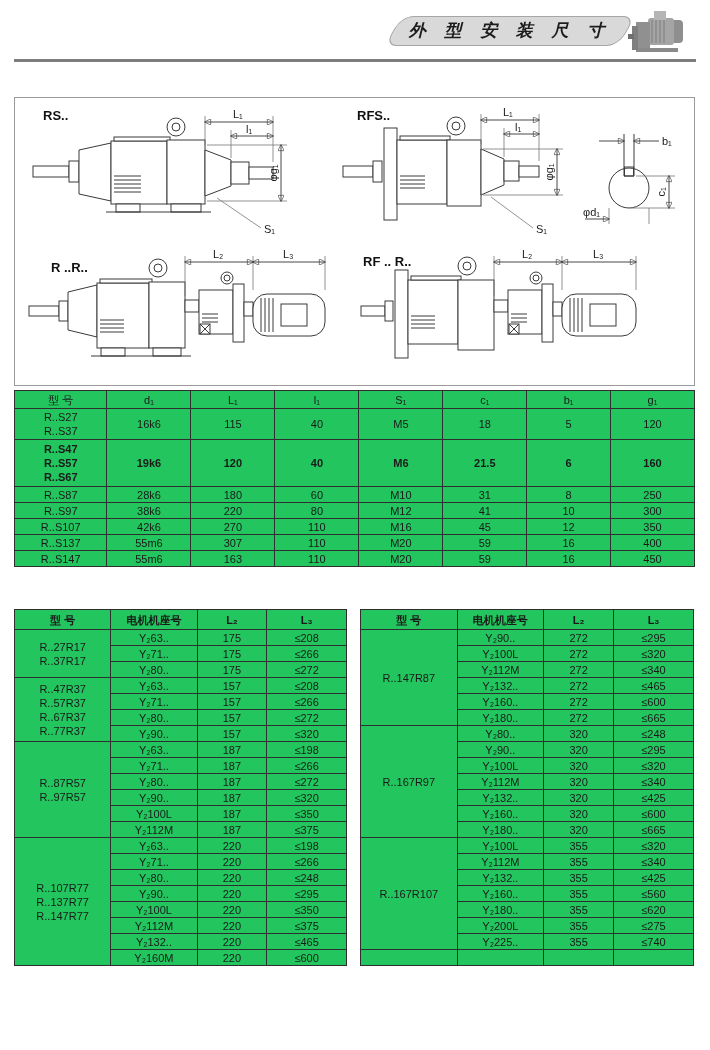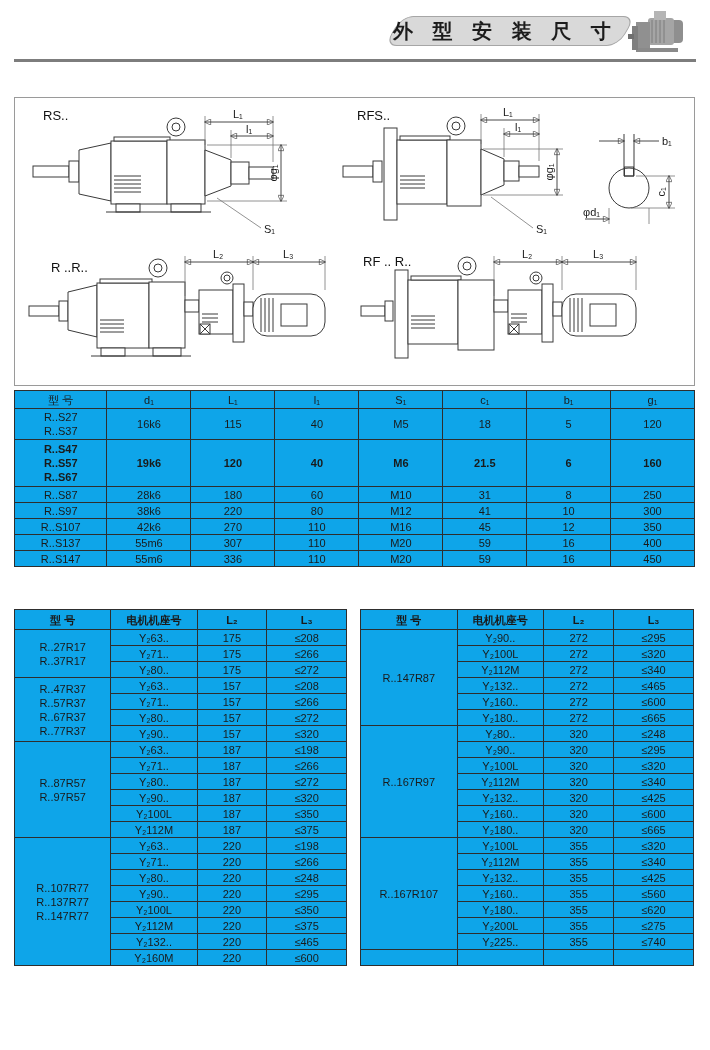--- a/index.html
+++ b/index.html
@@ -10,8 +10,8 @@
   .banner { position:absolute; left:393px; top:16px; width:234px; height:30px; }
   .banner-bg { position:absolute; left:0; top:0; right:0; bottom:0; background:#d9d9d9;
                border:1px solid #a6a6a6; transform:skewX(-30deg); border-radius:12px; }
-  .banner-text { position:relative; display:block; width:100%; line-height:30px;
-                 font-weight:bold; font-size:20px; letter-spacing:7px; color:#1c1c1c; }
+  .banner-text { position:relative; display:block; width:100%; text-align:center; line-height:30px;
+                 font-weight:bold; font-style:italic; font-size:17px; letter-spacing:7px; color:#1c1c1c; }
   .motor-thumb { position:absolute; left:628px; top:8px; }
   .rule { position:absolute; left:14px; top:59px; width:682px; height:3px; background:#7d7d7d; }
 

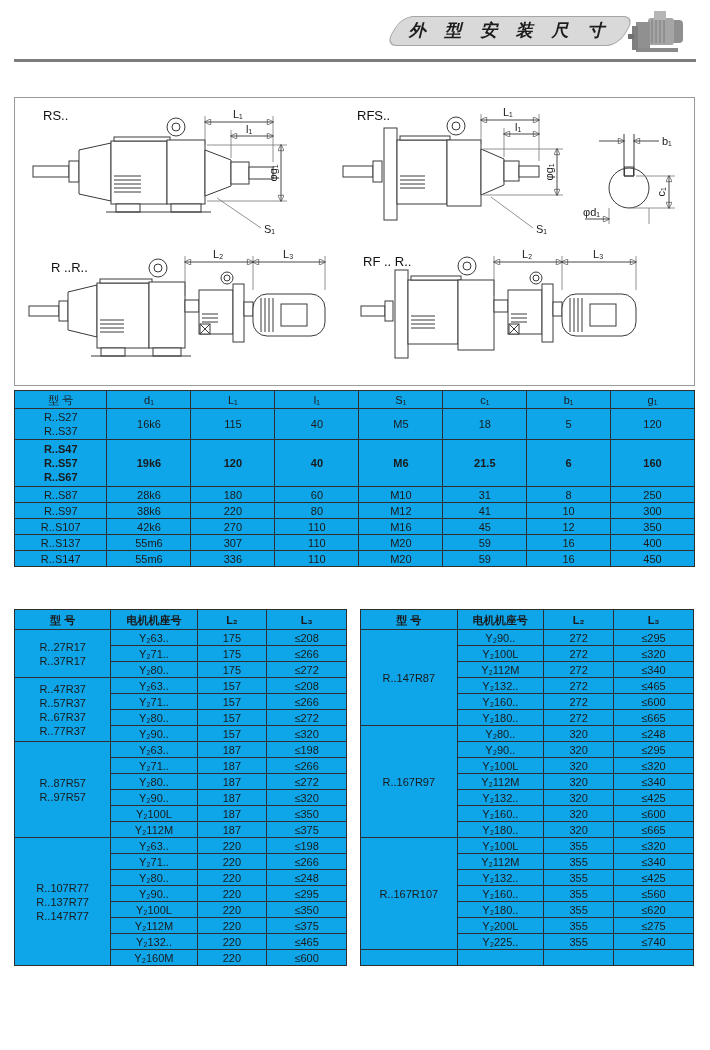--- a/index.html
+++ b/index.html
@@ -18,7 +18,7 @@
   
   .drawbox { position:absolute; left:14px; top:97px; width:681px; height:289px;
              border:1px solid #9a9a9a; background:#fff; }
-  .dlabel { position:absolute; font-weight:normal; font-size:13px; color:#111; }
+  .dlabel { position:absolute; font-weight:bold; font-size:13px; color:#111; }
   .draw { position:absolute; }
   .draw line, .draw rect, .draw polygon, .draw circle, .draw path { stroke:#3a3a3a; stroke-width:1; fill:none; }
   .draw .solid { fill:#ffffff; }

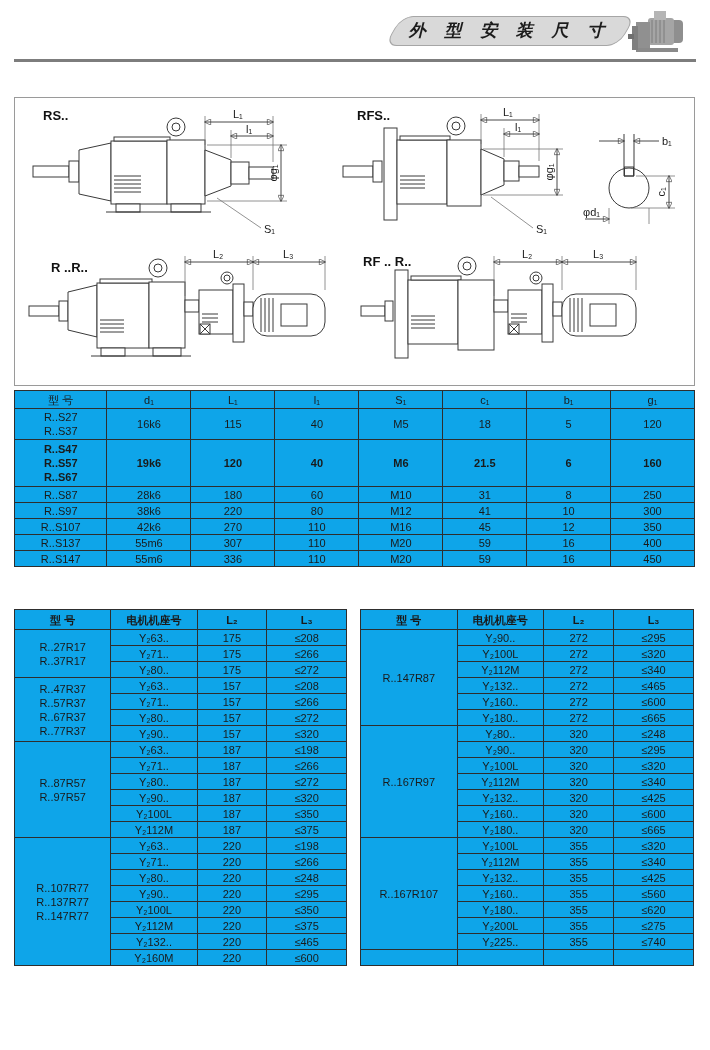--- a/index.html
+++ b/index.html
@@ -28,7 +28,7 @@
                fill:#1a1a1a; stroke:none; }
 
   
-  table { border-collapse:collapse; table-layout:fixed; background:#0ea5e9; }
+  table { border-collapse:collapse; table-layout:fixed; background:#22c55e; }
   th, td { border:1px solid #2e2e2e; text-align:center; vertical-align:middle;
            font-size:11px; line-height:14px; padding:0 2px; overflow:hidden; }
   .t1 { position:absolute; left:14px; top:390px; width:681px; border:1.5px solid #2e2e2e; }

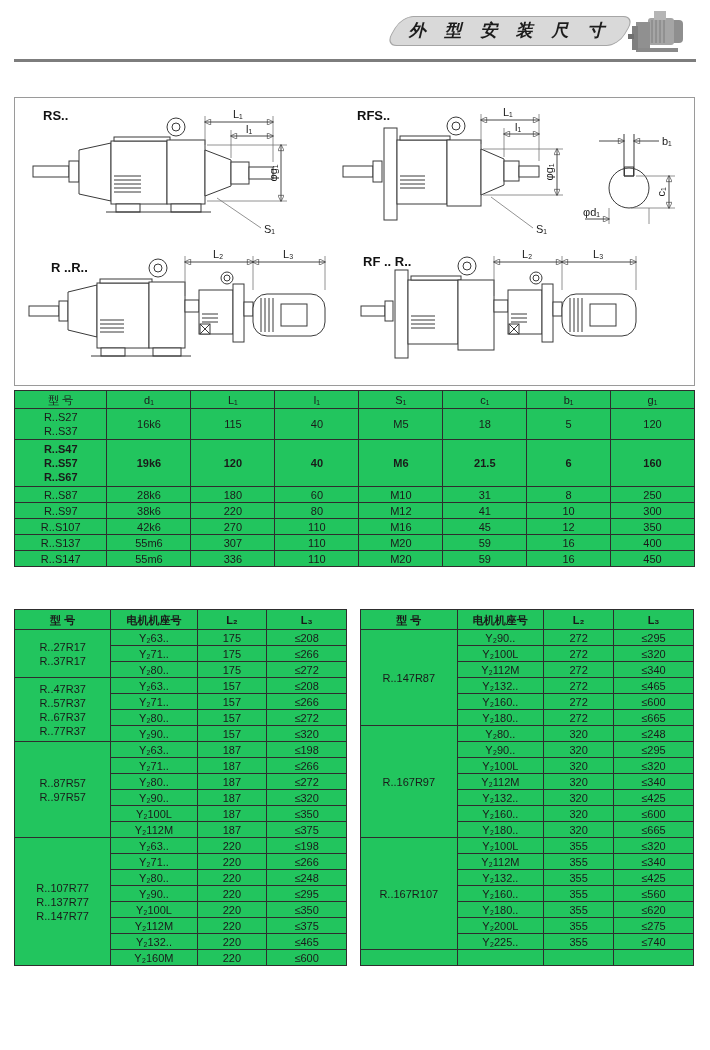--- a/index.html
+++ b/index.html
@@ -340,7 +340,7 @@
   <tr>
     <td class="model">R..S147</td>
     <td>55m6</td>
-    <td>336</td>
+    <td>163</td>
     <td>110</td>
     <td>M20</td>
     <td>59</td>

